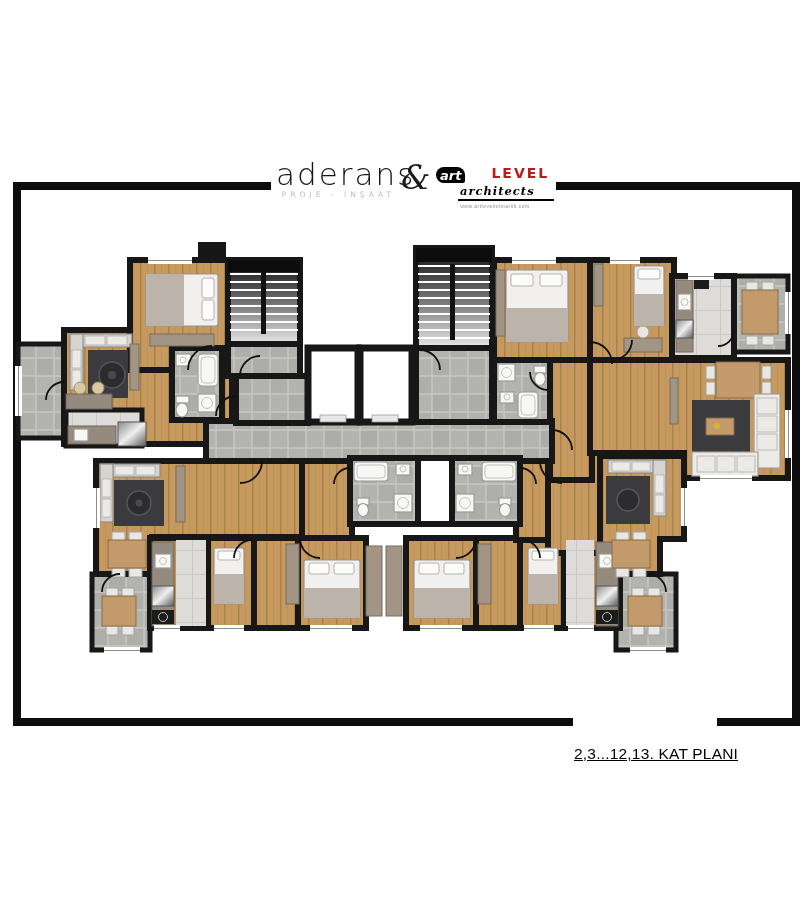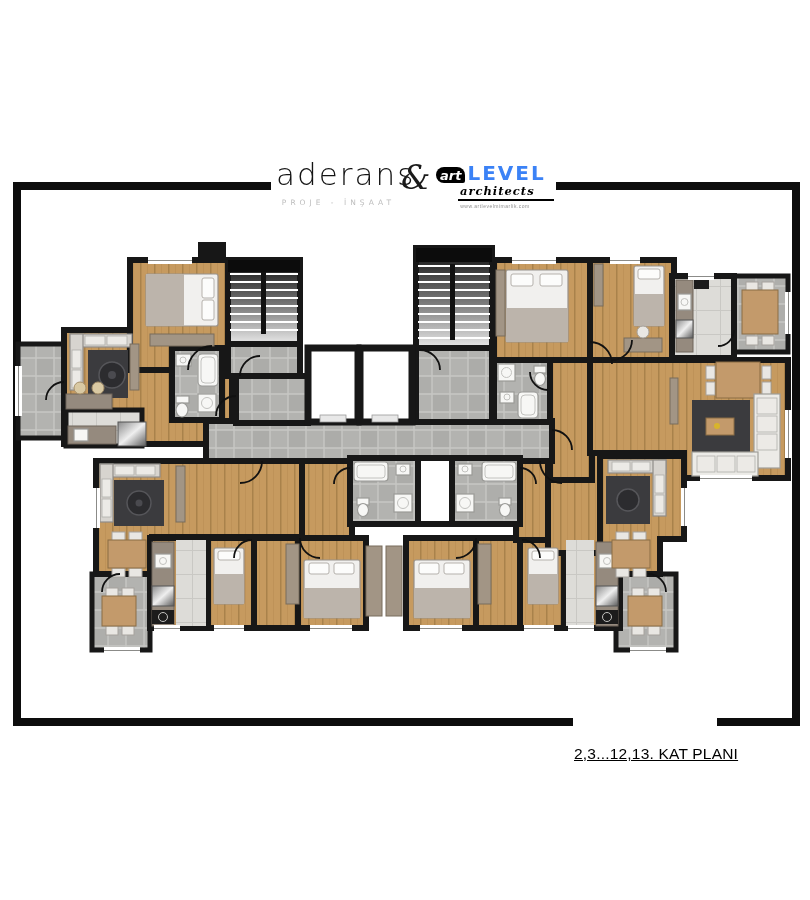--- a/index.html
+++ b/index.html
@@ -20,8 +20,8 @@
   #brand-right .art{background:#000;color:#fff;font-family:"DejaVu Sans",sans-serif;
     font-weight:bold;font-style:italic;font-size:13px;border-radius:8px 8px 2px 8px;
     padding:3px 4px 2px 4px;margin-right:2px;line-height:11px;}
-  #brand-right .level{font-family:"DejaVu Sans",sans-serif;font-weight:800;font-size:20px;
-    letter-spacing:2px;color:#3b82f6;line-height:20px;}
+  #brand-right .level{font-family:"DejaVu Sans",sans-serif;font-weight:800;font-size:14px;
+    letter-spacing:2px;color:#b91c1c;line-height:20px;margin-left:24px;}
   #brand-right .arch{font-family:"DejaVu Serif",serif;font-style:italic;font-weight:bold;
     font-size:11.5px;color:#000;border-bottom:2px solid #000000;padding:0 2px 1px 2px;
     margin:1px 0 0 22px;letter-spacing:1px;}

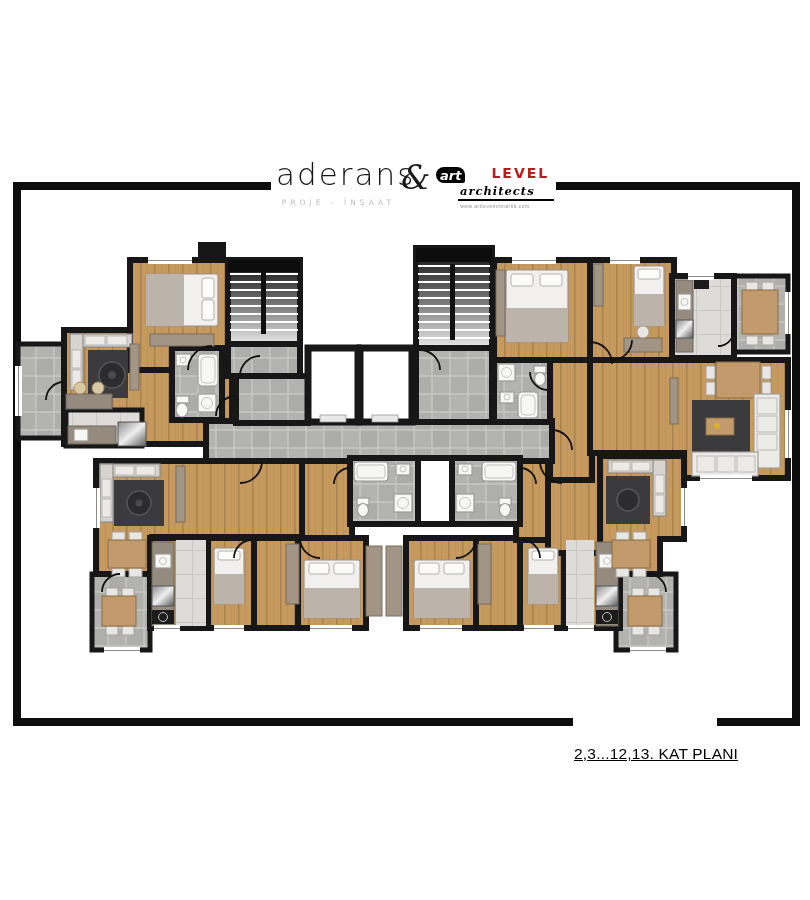--- a/index.html
+++ b/index.html
@@ -12,7 +12,7 @@
   #brand-left .name{font-family:"DejaVu Sans",sans-serif;font-weight:200;font-size:31px;
     letter-spacing:2px;color:#141414;line-height:32px;}
   #brand-left .sub{font-family:"DejaVu Sans",sans-serif;font-size:7.5px;letter-spacing:4px;
-    color:#bdbdbd;margin-top:8px;}
+    color:#bdbdbd;margin-top:0;}
   #amp{position:absolute;left:401px;top:158px;font-family:"DejaVu Serif",serif;
     font-style:italic;font-size:33px;color:#1a1a1a;}
   #brand-right{position:absolute;left:436px;top:163px;width:118px;}

